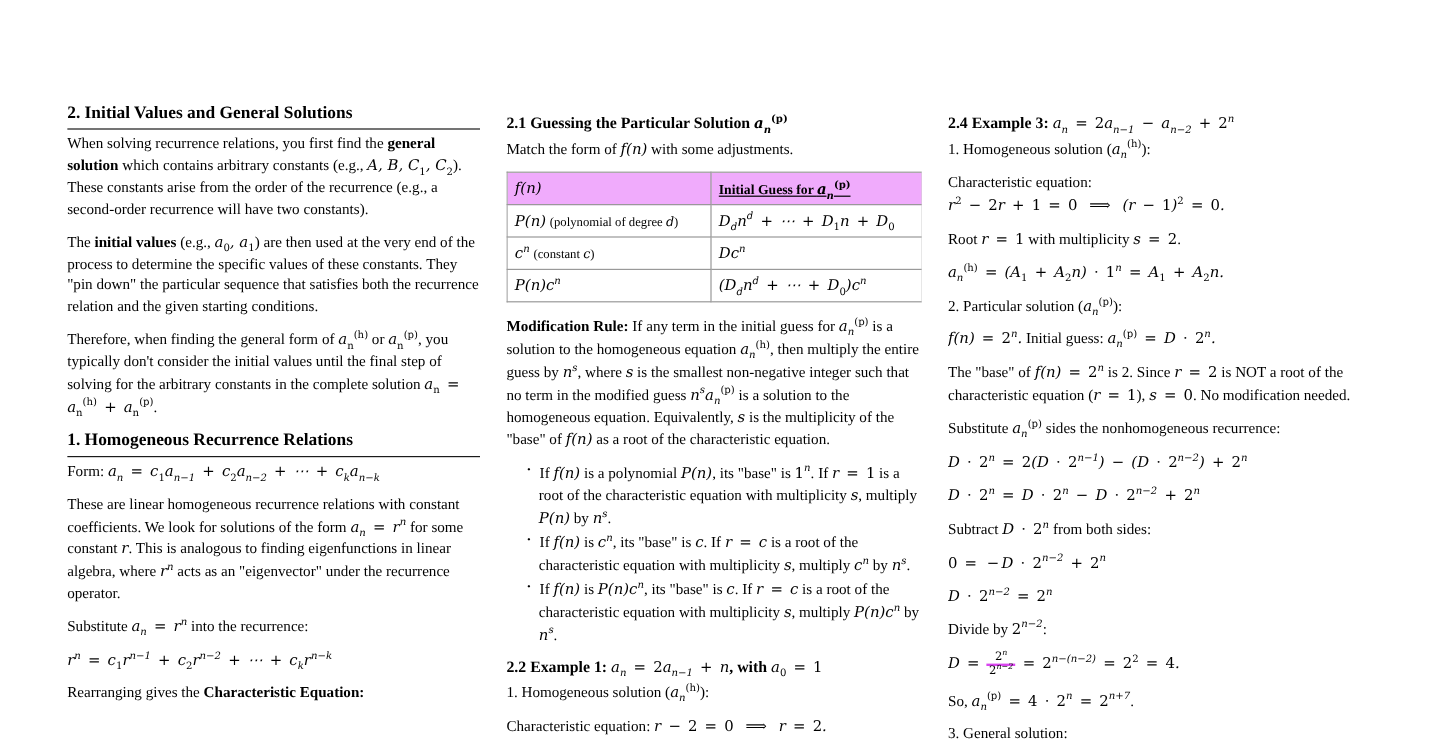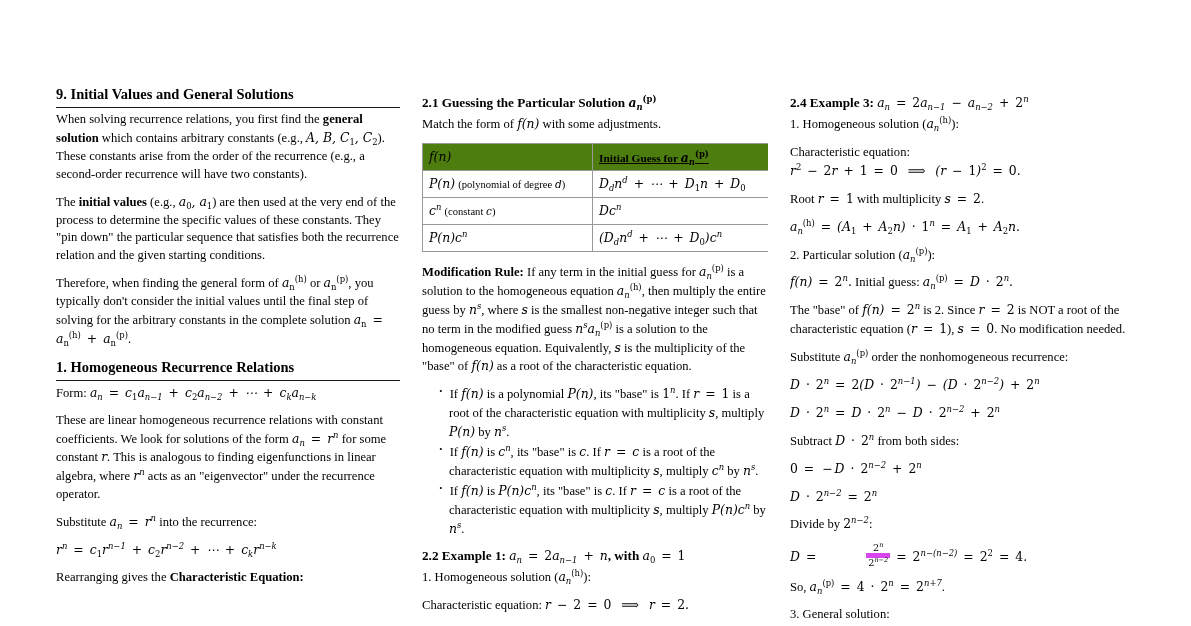--- a/index.html
+++ b/index.html
@@ -147,7 +147,7 @@
 
     <div class="col col-1">
 
-      <h2 class="section first">9. Initial Values and General Solutions</h2>
+      <h2 class="section first">2. Initial Values and General Solutions</h2>
 
       <p class="para"><span>When solving recurrence relations, you first find the </span><b class="b">general solution</b><span> which contains arbitrary constants (e.g., </span><span class="m"><i>A</i>, <i>B</i>, <i>C</i><sub>1</sub>, <i>C</i><sub>2</sub></span><span>). These constants arise from the order of the recurrence (e.g., a second-order recurrence will have two constants).</span></p>
 

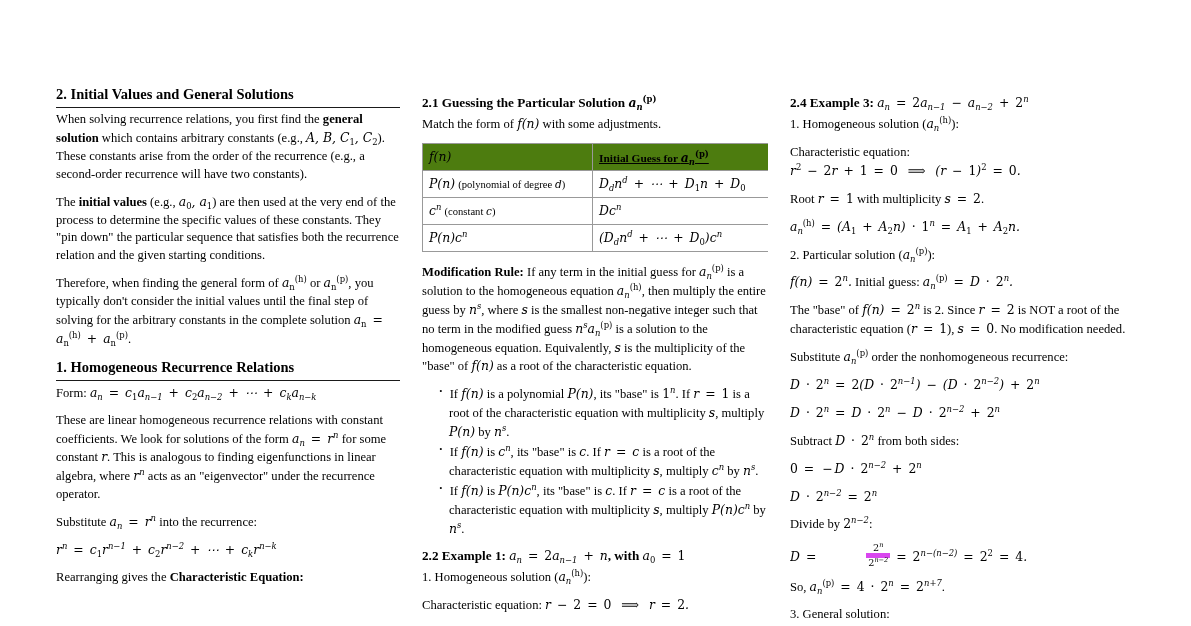--- a/index.html
+++ b/index.html
@@ -130,7 +130,7 @@
     height: 18px;
   }
   table.guess thead th {
-    background: #4d7c0f;
+    background: #f0abfc;
     font-weight: normal;
   }
   table.guess thead th.hdr2 { font-weight: bold; font-size: 11.4px; text-decoration: underline; }

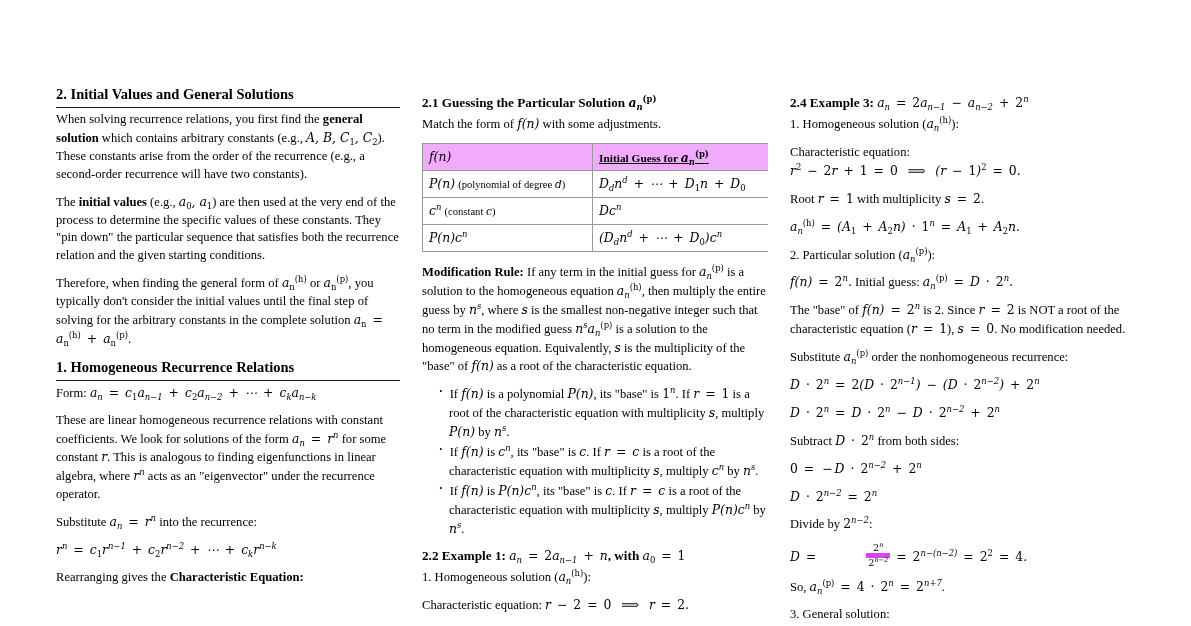--- a/index.html
+++ b/index.html
@@ -238,7 +238,7 @@
 
       <p class="para"><span>The "base" of </span><span class="m"><i>f</i>(<i>n</i>) <span class="op">=</span> <span class="num">2</span><sup class="it">n</sup></span><span> is 2. Since </span><span class="m"><i>r</i> <span class="op">=</span> <span class="num">2</span></span><span> is NOT a root of the characteristic equation (</span><span class="m"><i>r</i> <span class="op">=</span> <span class="num">1</span></span><span>), </span><span class="m"><i>s</i> <span class="op">=</span> <span class="num">0</span></span><span>. No modification needed.</span></p>
 
-      <p class="eq"><span>Substitute </span><span class="m"><i>a</i><sub class="it">n</sub><sup>(p)</sup></span><span> order the nonhomogeneous recurrence:</span></p>
+      <p class="eq"><span>Substitute </span><span class="m"><i>a</i><sub class="it">n</sub><sup>(p)</sup></span><span> sides the nonhomogeneous recurrence:</span></p>
 
       <p class="eq"><span class="m"><i>D</i> <span class="op">·</span> <span class="num">2</span><sup class="it">n</sup> <span class="op">=</span> <span class="num">2</span>(<i>D</i> <span class="op">·</span> <span class="num">2</span><sup class="it">n−1</sup>) <span class="op">−</span> (<i>D</i> <span class="op">·</span> <span class="num">2</span><sup class="it">n−2</sup>) <span class="op">+</span> <span class="num">2</span><sup class="it">n</sup></span></p>
 

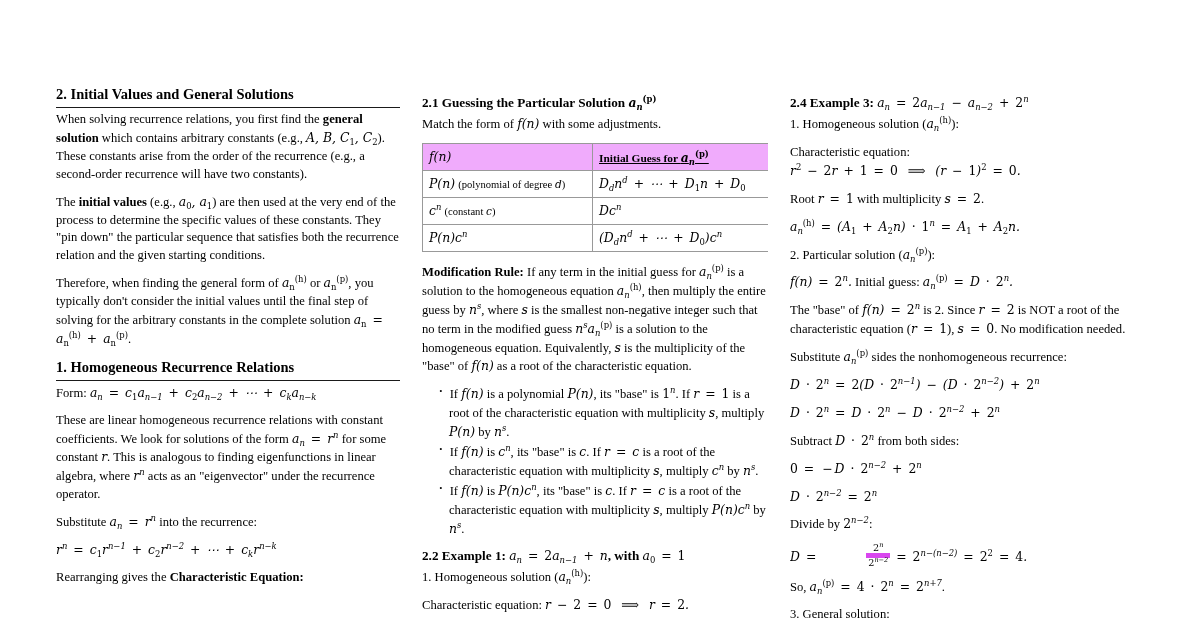--- a/index.html
+++ b/index.html
@@ -109,7 +109,6 @@
     text-align: center;
     font-size: 0.78em;
     line-height: 1.05;
-    margin-left: 44px;
   }
   .frac .nu { display: block; padding: 0 2px; }
   .frac .de { display: block; border-top: 5px solid #d946ef; padding: 0 2px; }

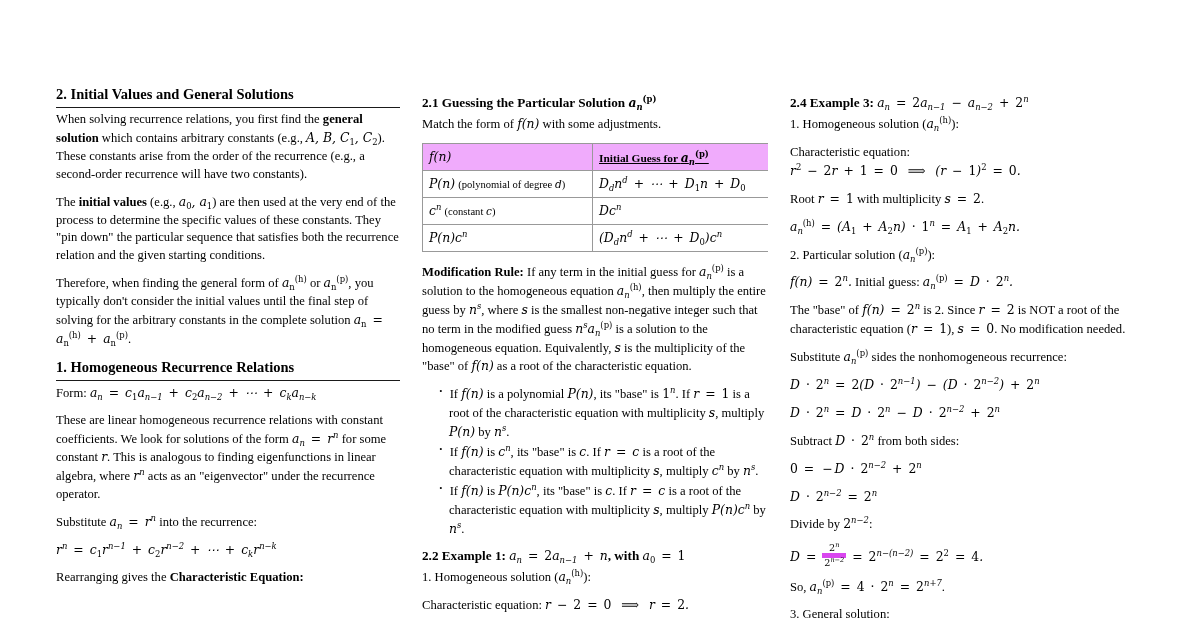--- a/index.html
+++ b/index.html
@@ -111,7 +111,7 @@
     line-height: 1.05;
   }
   .frac .nu { display: block; padding: 0 2px; }
-  .frac .de { display: block; border-top: 5px solid #d946ef; padding: 0 2px; }
+  .frac .de { display: block; border-top: 2px solid #d946ef; padding: 0 2px; }
 
   
   table.guess {

